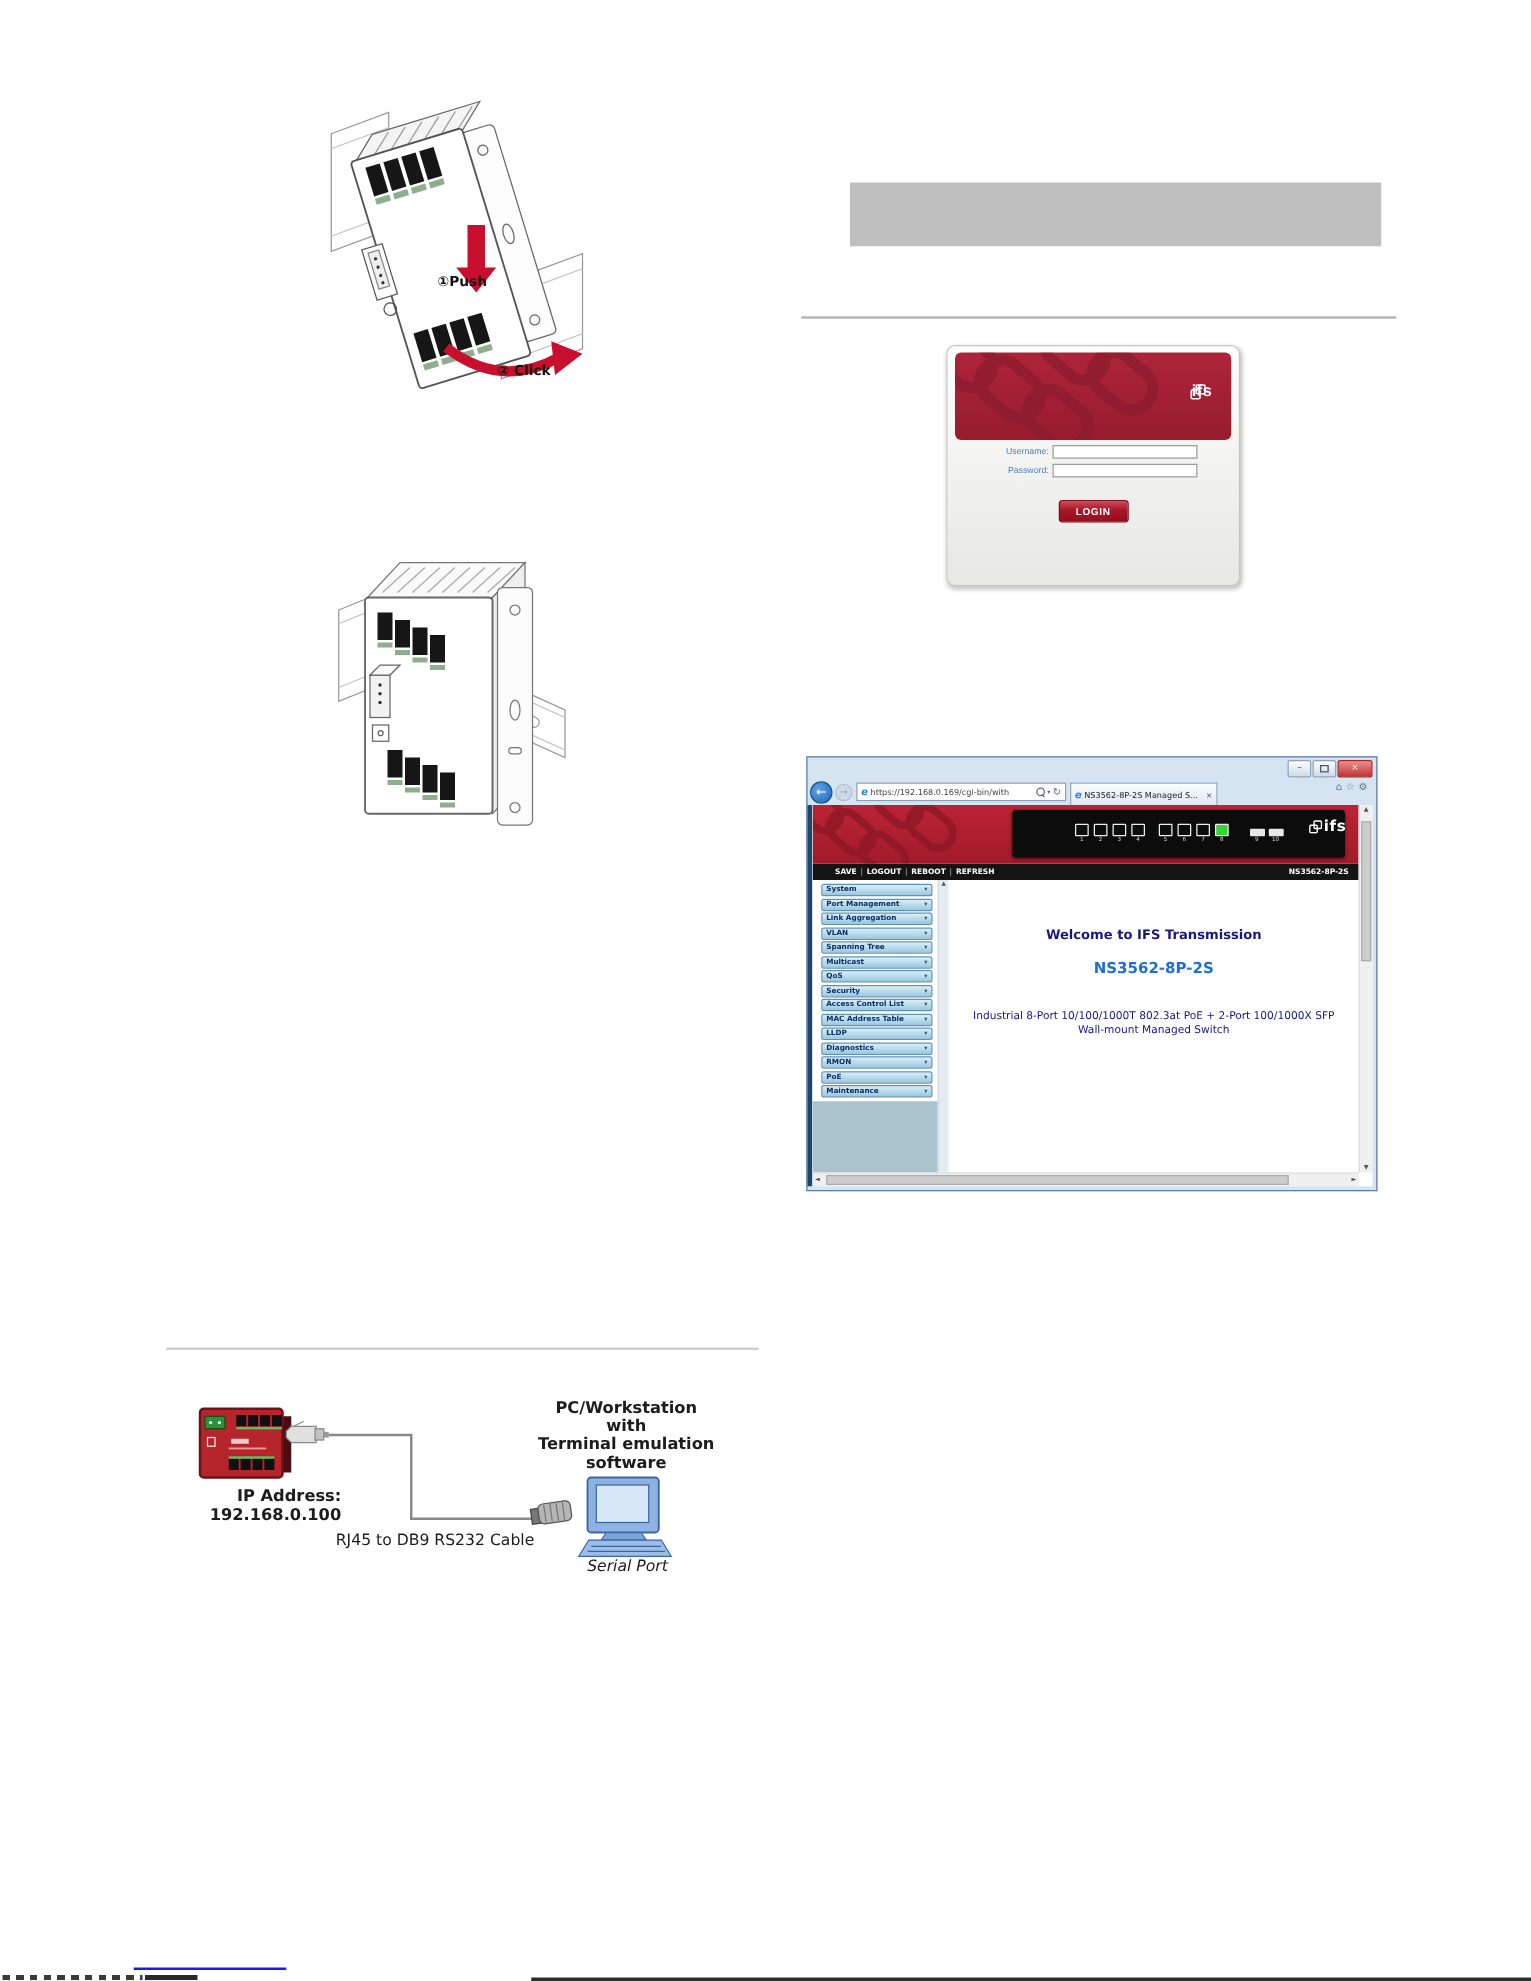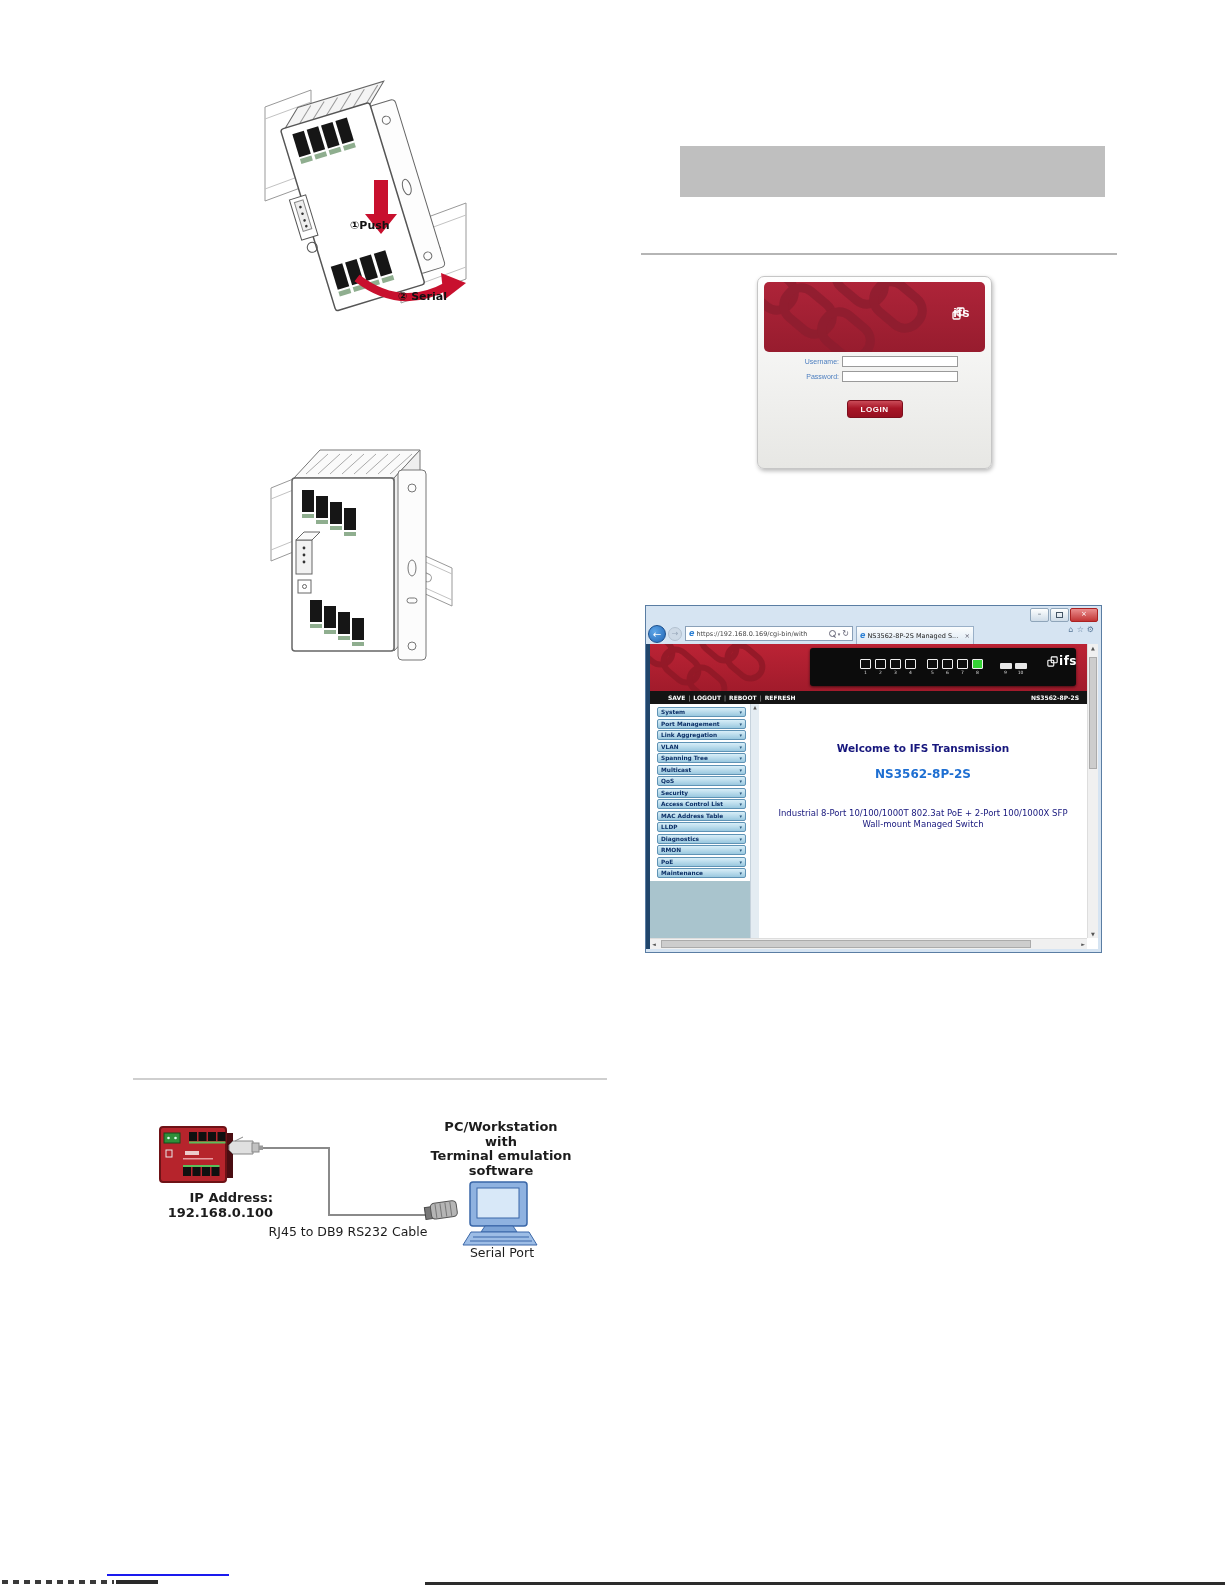--- a/index.html
+++ b/index.html
@@ -204,7 +204,7 @@
     <polygon points="188,221 213,231 191,248" fill="#c8102e"></polygon>
   </svg>
   <span class="step-lbl step1">①Push</span>
-  <span class="step-lbl step2">② Serial</span>
+  <span class="step-lbl step2">② Click</span>
 
   <svg class="abs draw2" viewBox="0 0 185 260">
     <g>

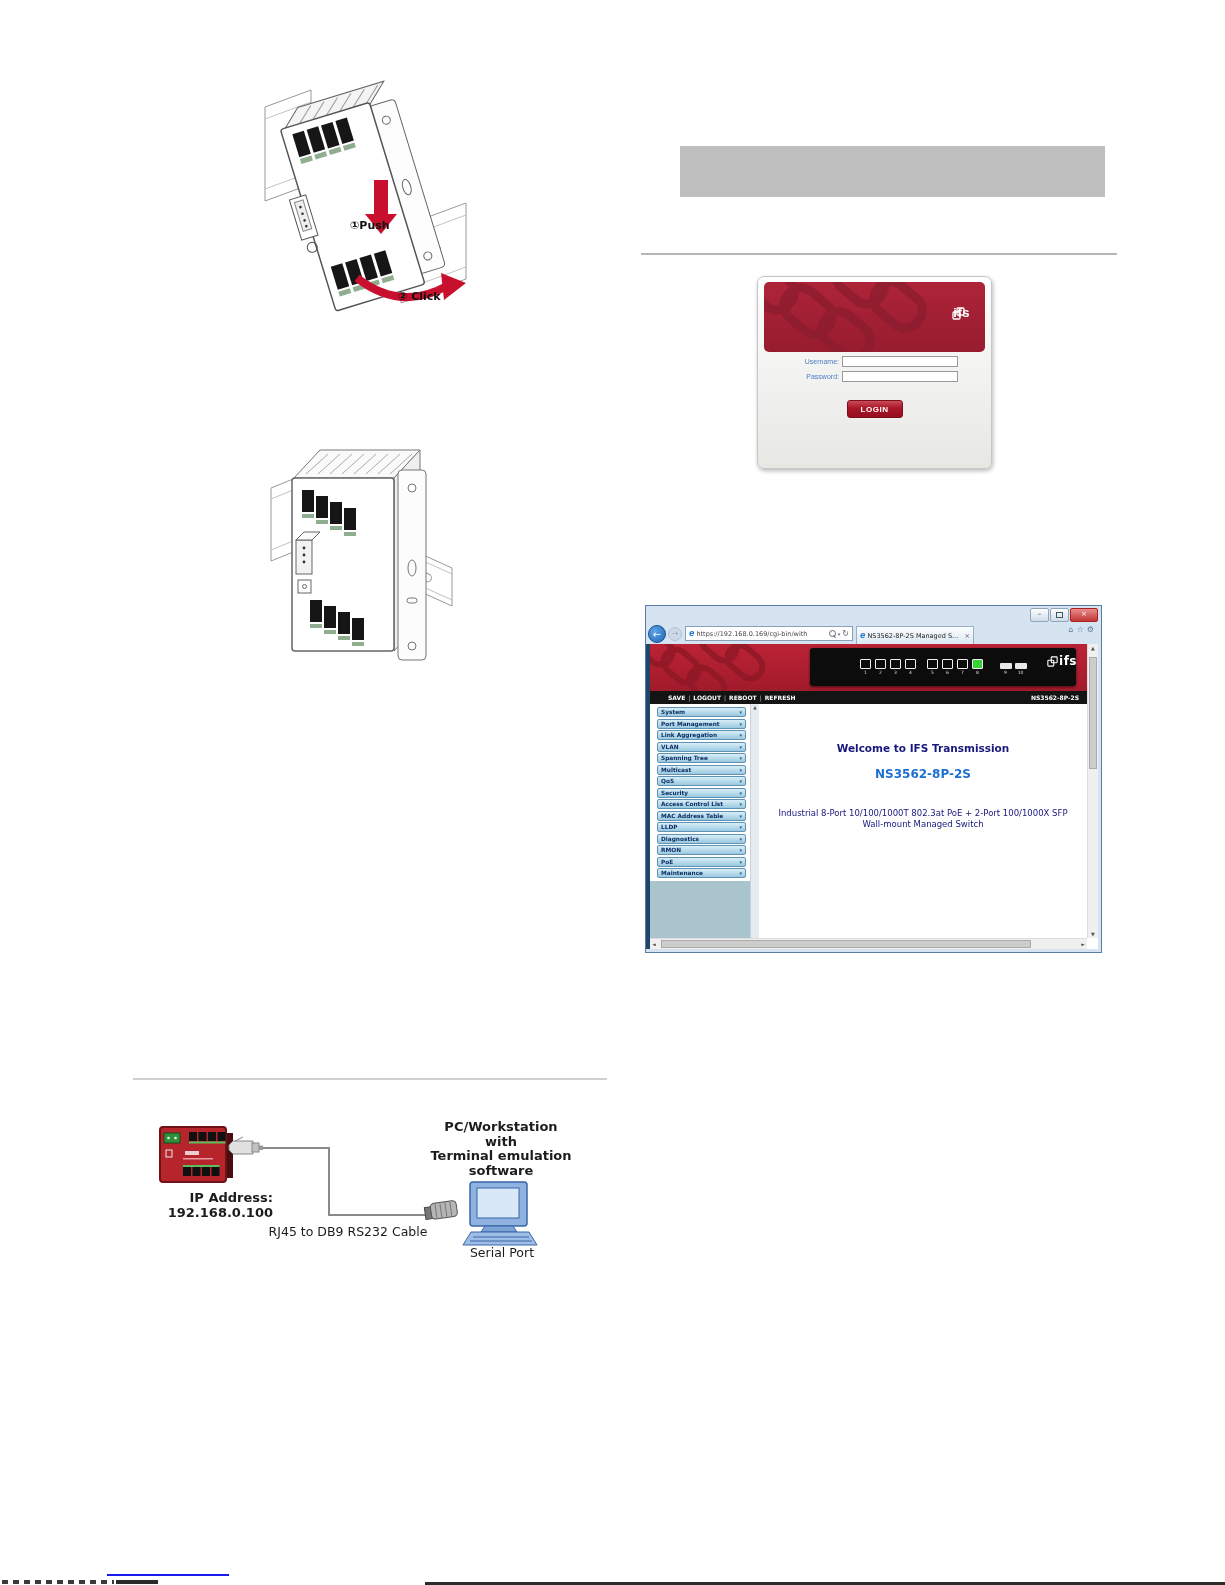--- a/index.html
+++ b/index.html
@@ -126,7 +126,7 @@
   .ip{left:8px;top:97px;width:132px;text-align:right;}
   .cablelbl{left:133px;top:131px;width:164px;font-size:12.5px;}
   .pclbl{left:283px;top:27px;width:170px;line-height:14.5px;}
-  .splbl{left:330px;top:152px;width:78px;font-size:12.5px;}
+  .splbl{left:330px;top:152px;width:78px;font-size:12.5px;font-style:italic;}
   .dlabel span{display:block;font-weight:bold;}
 
   

